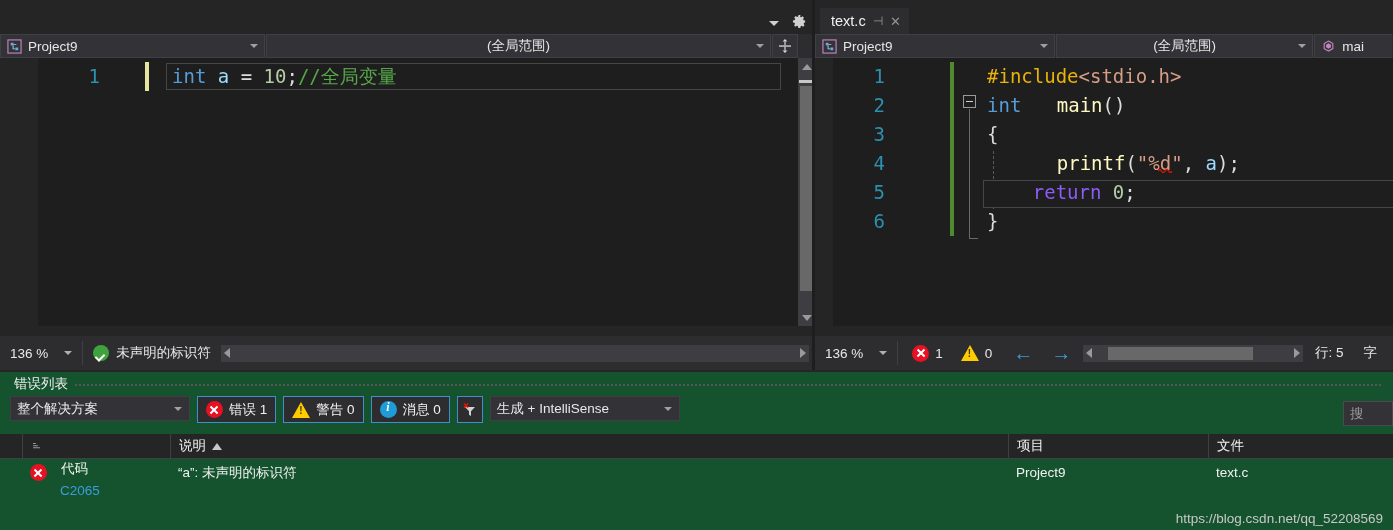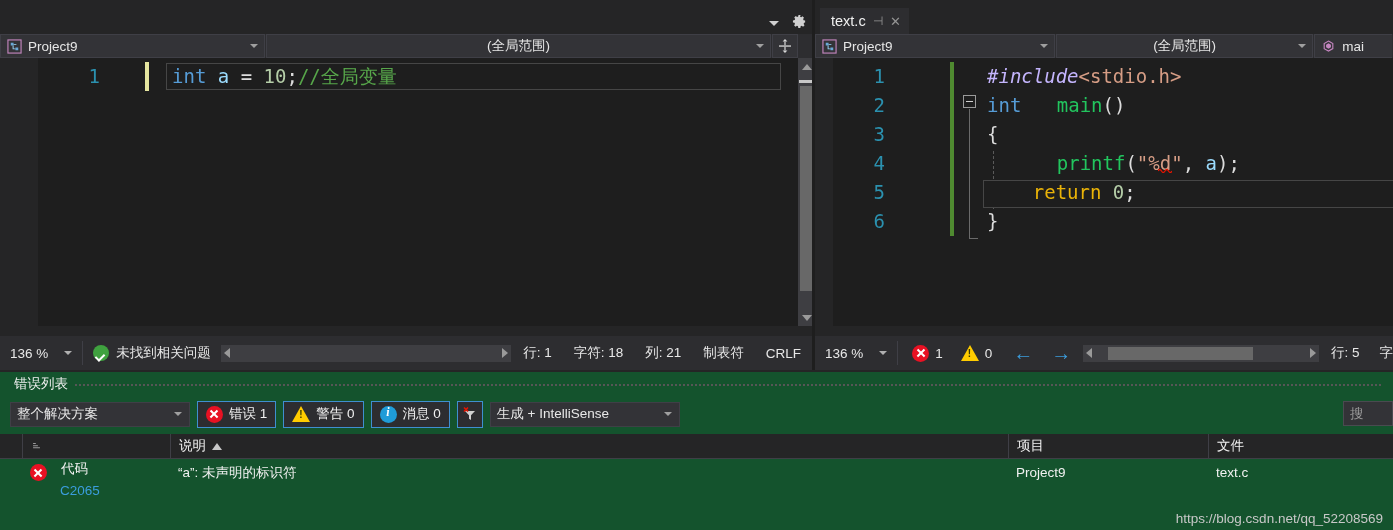--- a/index.html
+++ b/index.html
@@ -80,7 +80,7 @@
   .num  { color: #b5cea8; }
   .punc { color: #dcdcdc; }
   .cmt  { color: #57a64a; }
-  .pre  { color: #c4b5fd; font-style: italic; }
+  .pre  { color: #eab308; }
   .str  { color: #d69d85; }
   .fn   { color: #22c55e; padding-left: 24px; }
   .plain{ color: #dcdcdc; }

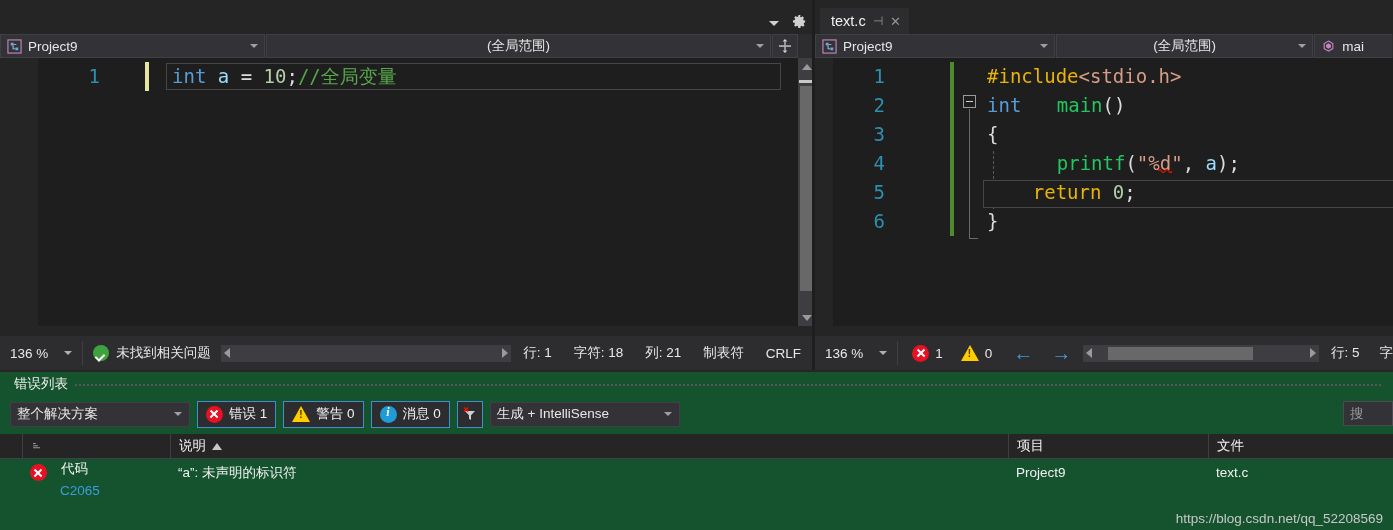--- a/index.html
+++ b/index.html
@@ -82,7 +82,7 @@
   .cmt  { color: #57a64a; }
   .pre  { color: #eab308; }
   .str  { color: #d69d85; }
-  .fn   { color: #22c55e; padding-left: 24px; }
+  .fn   { color: #fef9c3; padding-left: 24px; }
   .plain{ color: #dcdcdc; }
 
   .sel-line {

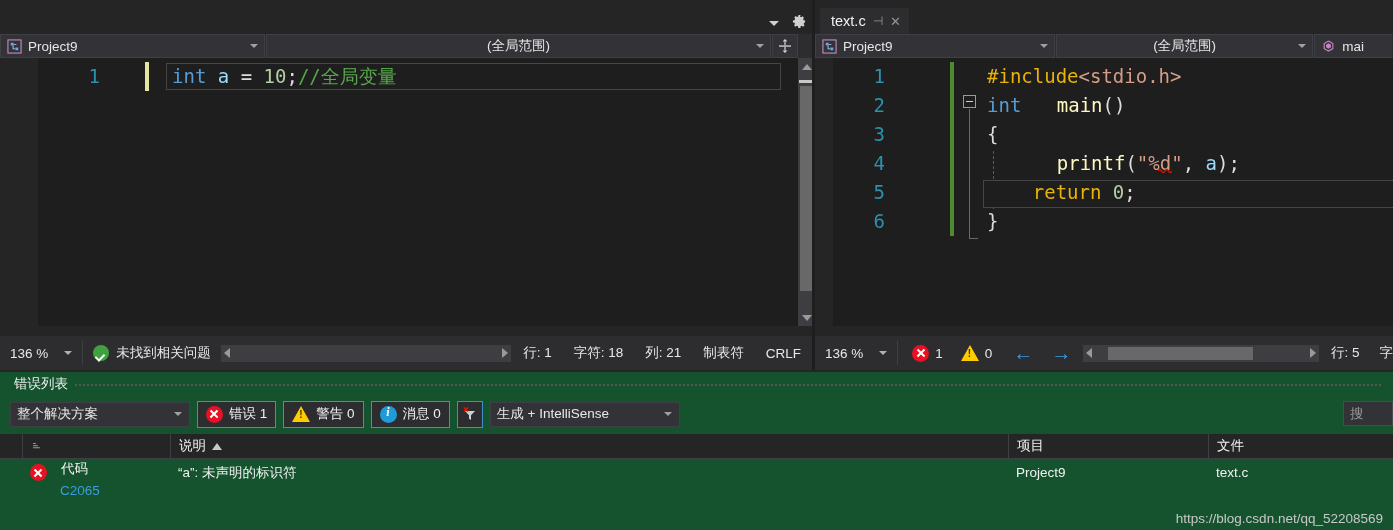--- a/index.html
+++ b/index.html
@@ -75,7 +75,7 @@
   .ln { color: #2b91af; text-align: right; position: absolute; font-family: "DejaVu Sans Mono", monospace; font-size: 19px; line-height: 29px; }
 
   .kw   { color: #569cd6; }
-  .kw2  { color: #eab308; }
+  .kw2  { color: #8b5cf6; }
   .id   { color: #9cdcfe; }
   .num  { color: #b5cea8; }
   .punc { color: #dcdcdc; }

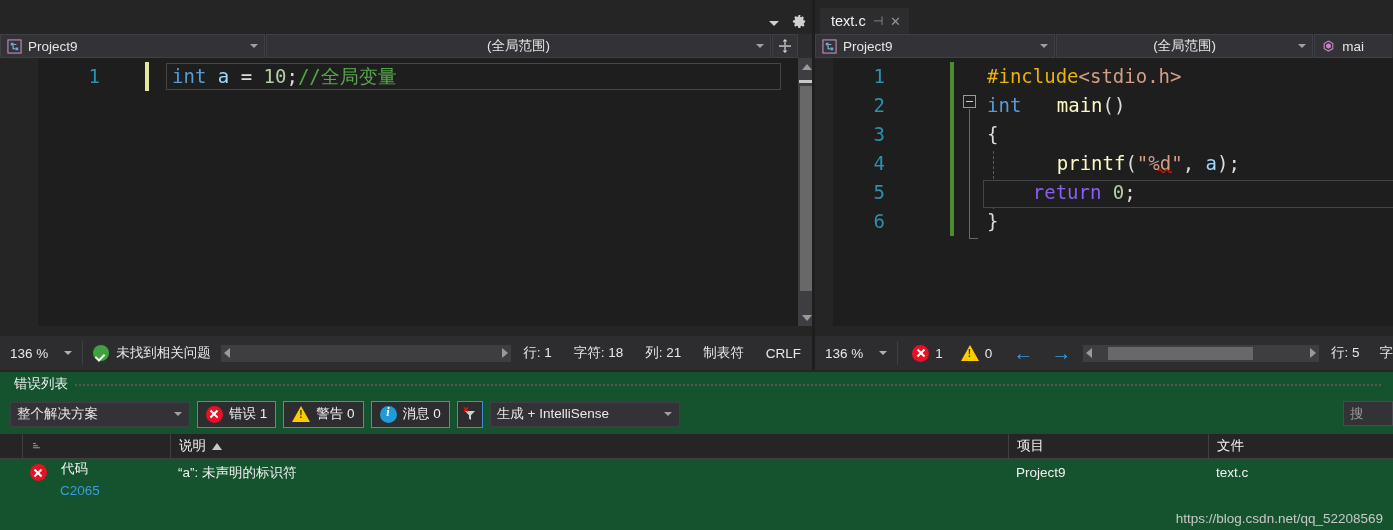--- a/index.html
+++ b/index.html
@@ -243,7 +243,7 @@
         <div class="statsep"></div>
         <div style="display:flex; align-items:center; gap:7px; padding:0 10px;">
           <span class="okcheck"></span>
-          <span>未找到相关问题</span>
+          <span>未声明的标识符</span>
         </div>
         <div style="flex:1; position:relative; height:17px; margin:0 6px 0 0;">
           <div class="hsb" style="position:absolute; left:0; right:0; top:0;">

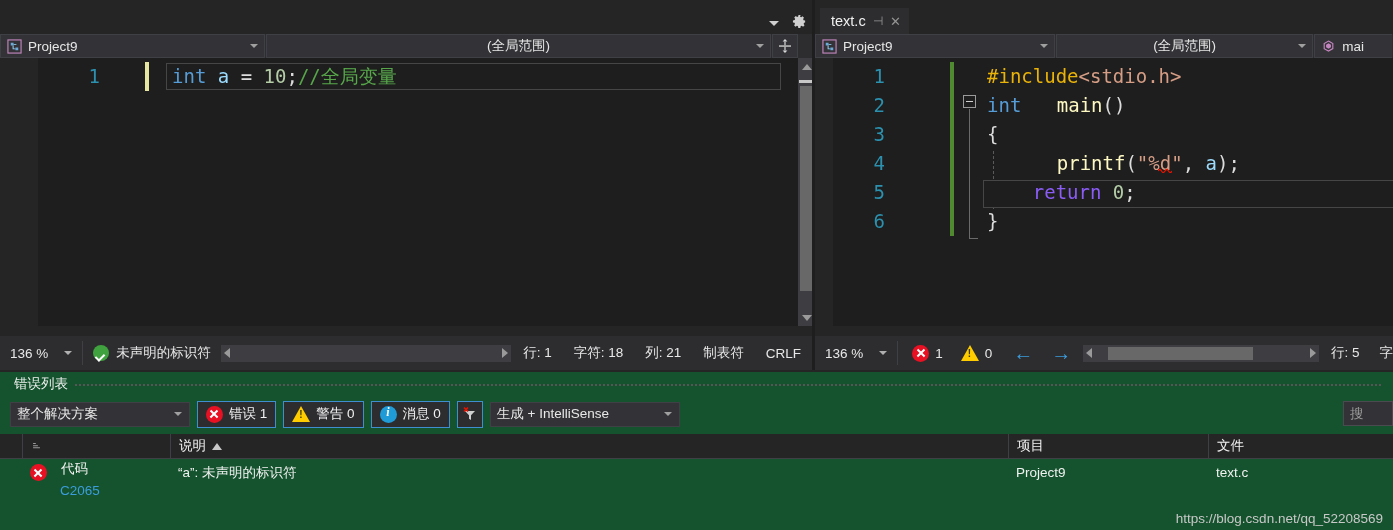--- a/index.html
+++ b/index.html
@@ -251,13 +251,6 @@
             <span class="tri-rt"></span>
           </div>
         </div>
-        <div style="display:flex; align-items:center; gap:22px; padding:0 14px 0 6px;">
-          <span>行: 1</span>
-          <span>字符: 18</span>
-          <span>列: 21</span>
-          <span>制表符</span>
-          <span>CRLF</span>
-        </div>
       </div>
     </div>
 

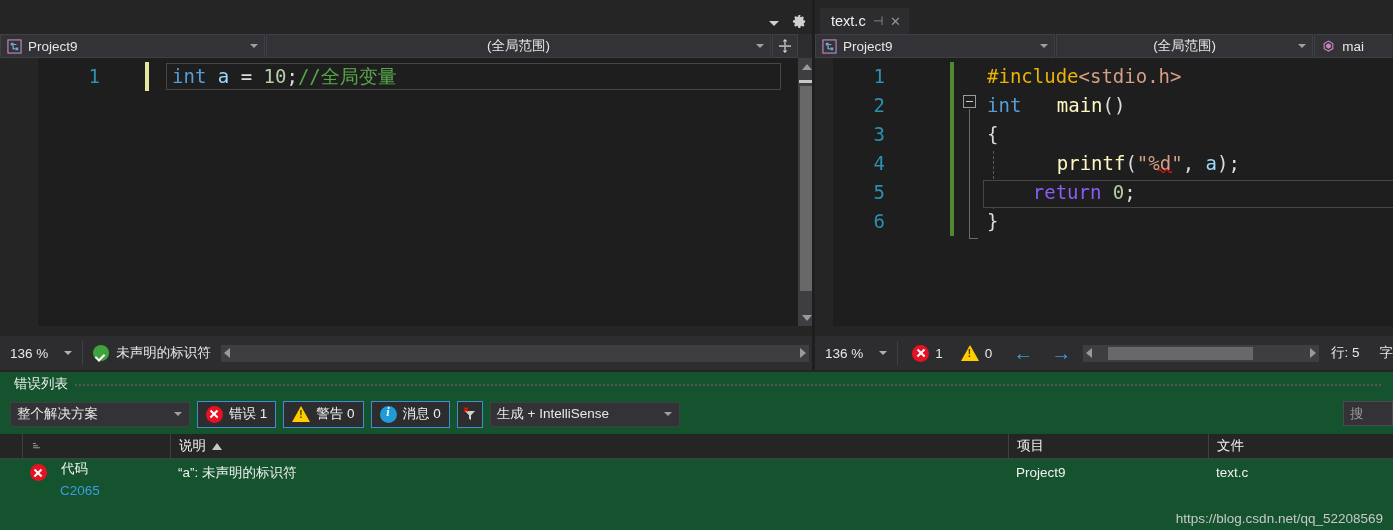--- a/index.html
+++ b/index.html
@@ -344,7 +344,7 @@
             <span class="tri-rt"></span>
           </div>
         </div>
-        <div style="display:flex; align-items:center; gap:20px; padding:0 0 0 12px; overflow:hidden; white-space:nowrap;">
+        <div style="display:flex; align-items:center; gap:20px; padding:0 16px 0 12px; overflow:hidden; white-space:nowrap;">
           <span>行: 5</span>
           <span>字</span>
         </div>

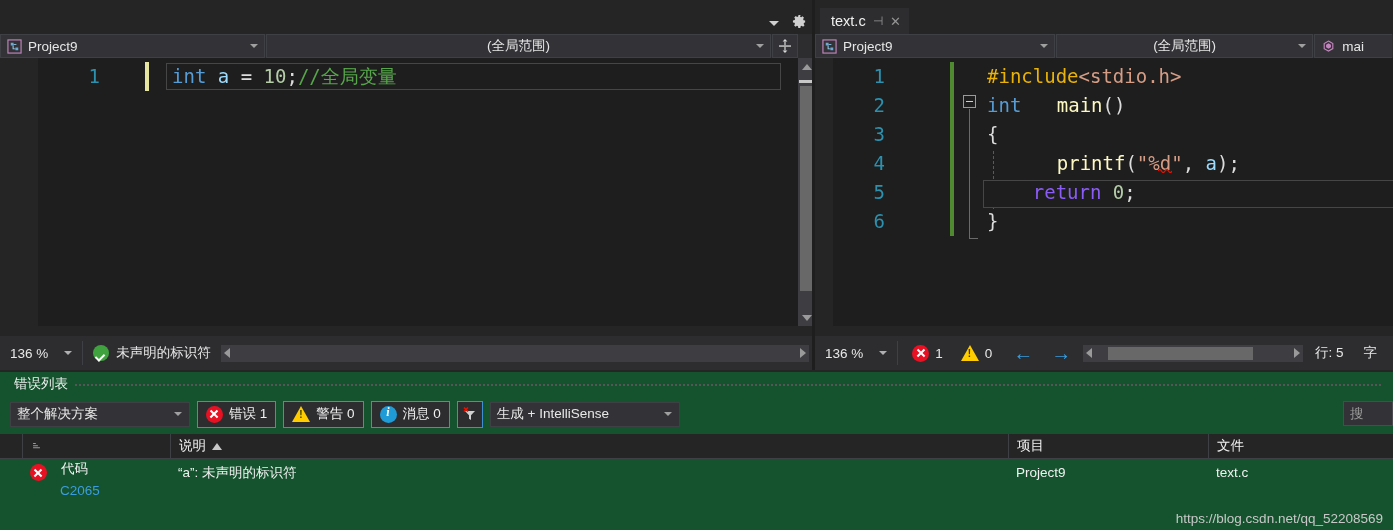--- a/index.html
+++ b/index.html
@@ -135,7 +135,7 @@
   .el-dots { position: absolute; left: 74px; right: 10px; top: 11px; height: 5px;
     background-image: radial-gradient(#565656 0.9px, transparent 1px);
     background-size: 4px 4px; }
-  .el-toolbar { height: 36px; display: flex; align-items: center; gap: 7px; padding: 0 10px; position: relative; }
+  .el-toolbar { height: 36px; display: flex; align-items: flex-start; gap: 7px; padding: 0 10px; position: relative; }
 
   .el-select { width: 180px; height: 25px; background: #333337; border: 1px solid #3f3f46;
     display: flex; align-items: center; padding: 0 6px; font-size: 13.5px; color: #e8e8e8; position: relative; }

